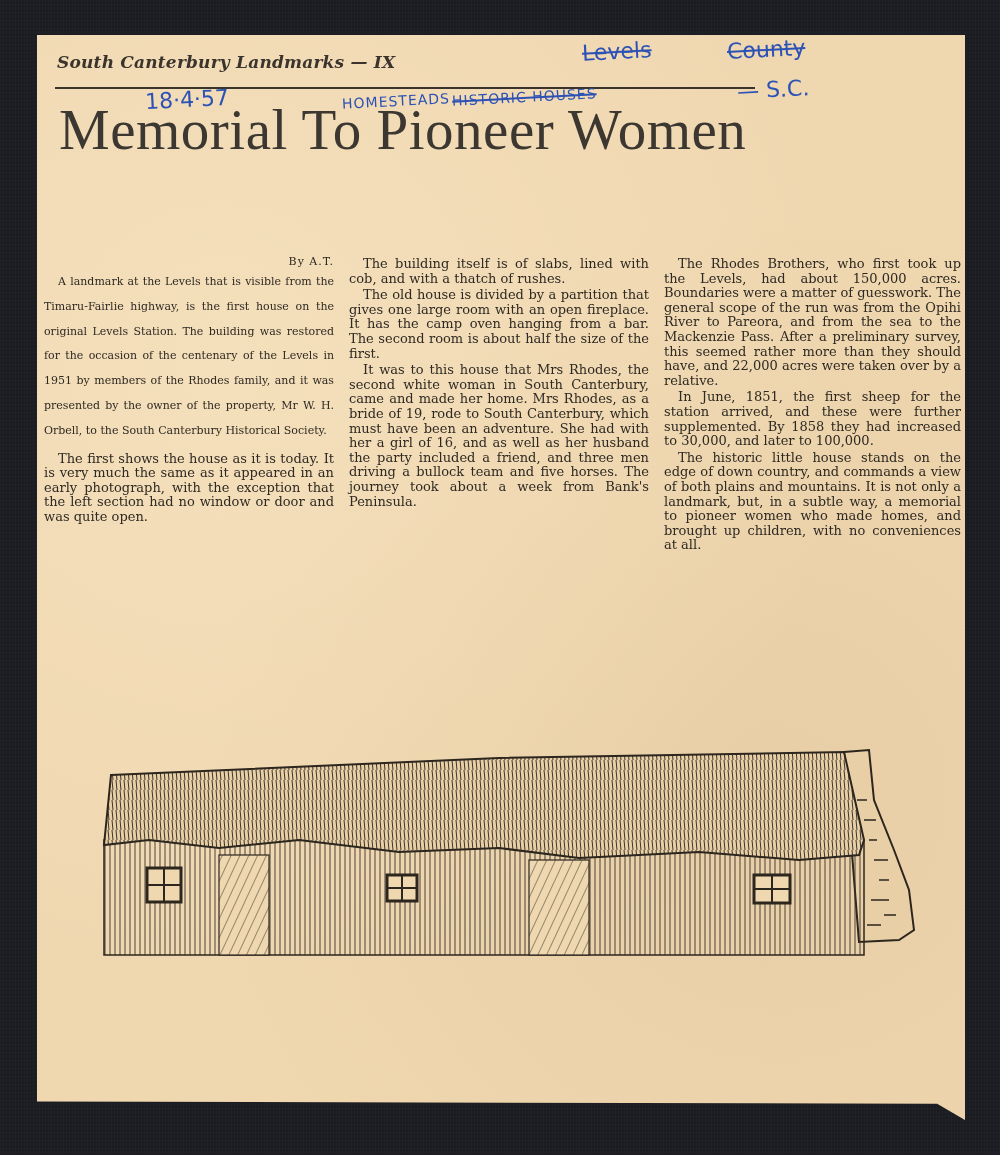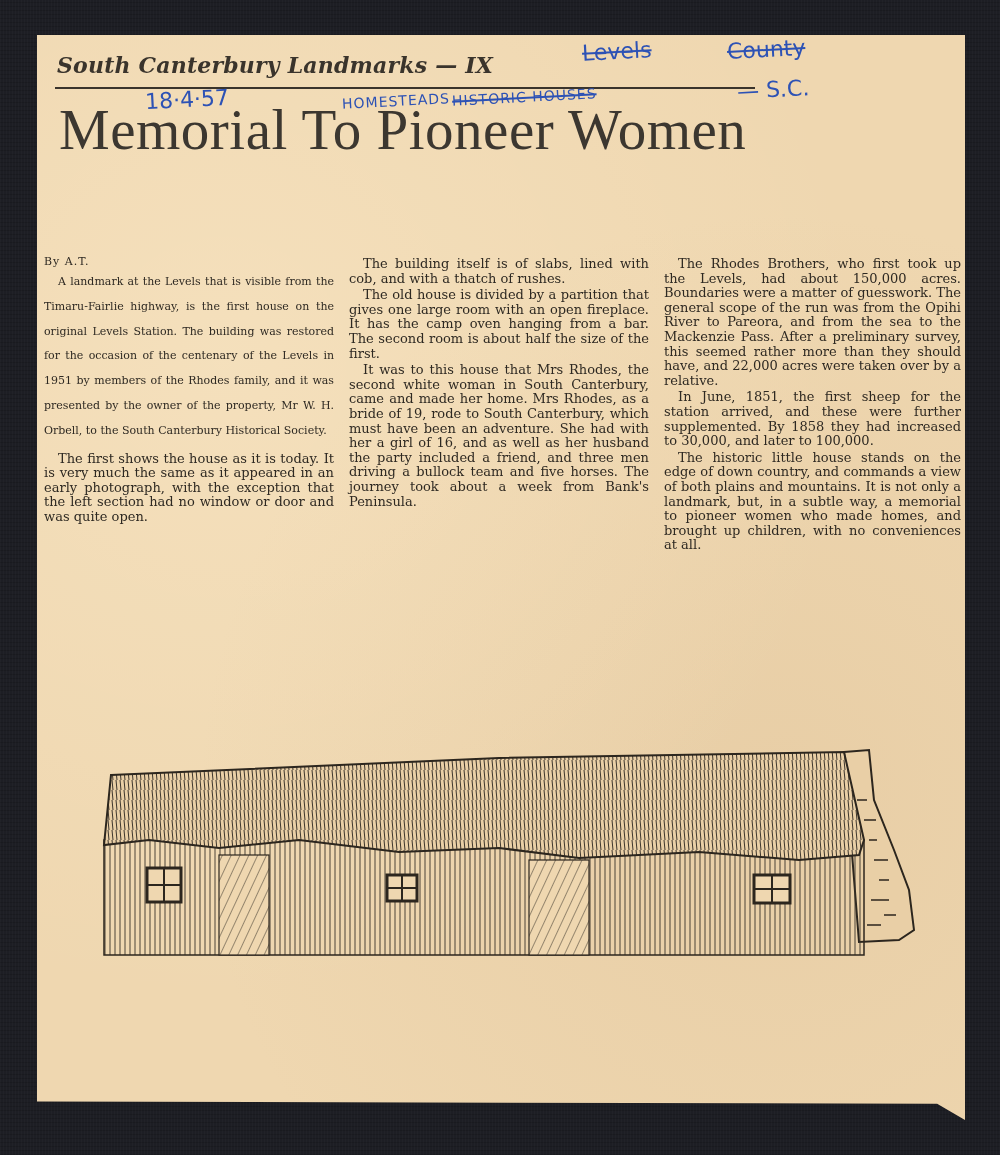--- a/index.html
+++ b/index.html
@@ -22,7 +22,7 @@
   .series {
     position:absolute; left:20px; top:17px;
     font-family:"DejaVu Serif", serif; font-style:italic; font-weight:bold;
-    font-size:22px; color:#3a342c; letter-spacing:0.2px;
+    font-size:17px; color:#3a342c; letter-spacing:0.2px;
   }
   .rule { position:absolute; left:18px; top:52px; width:700px; height:2px; background:#3a342c; }
   .hand {

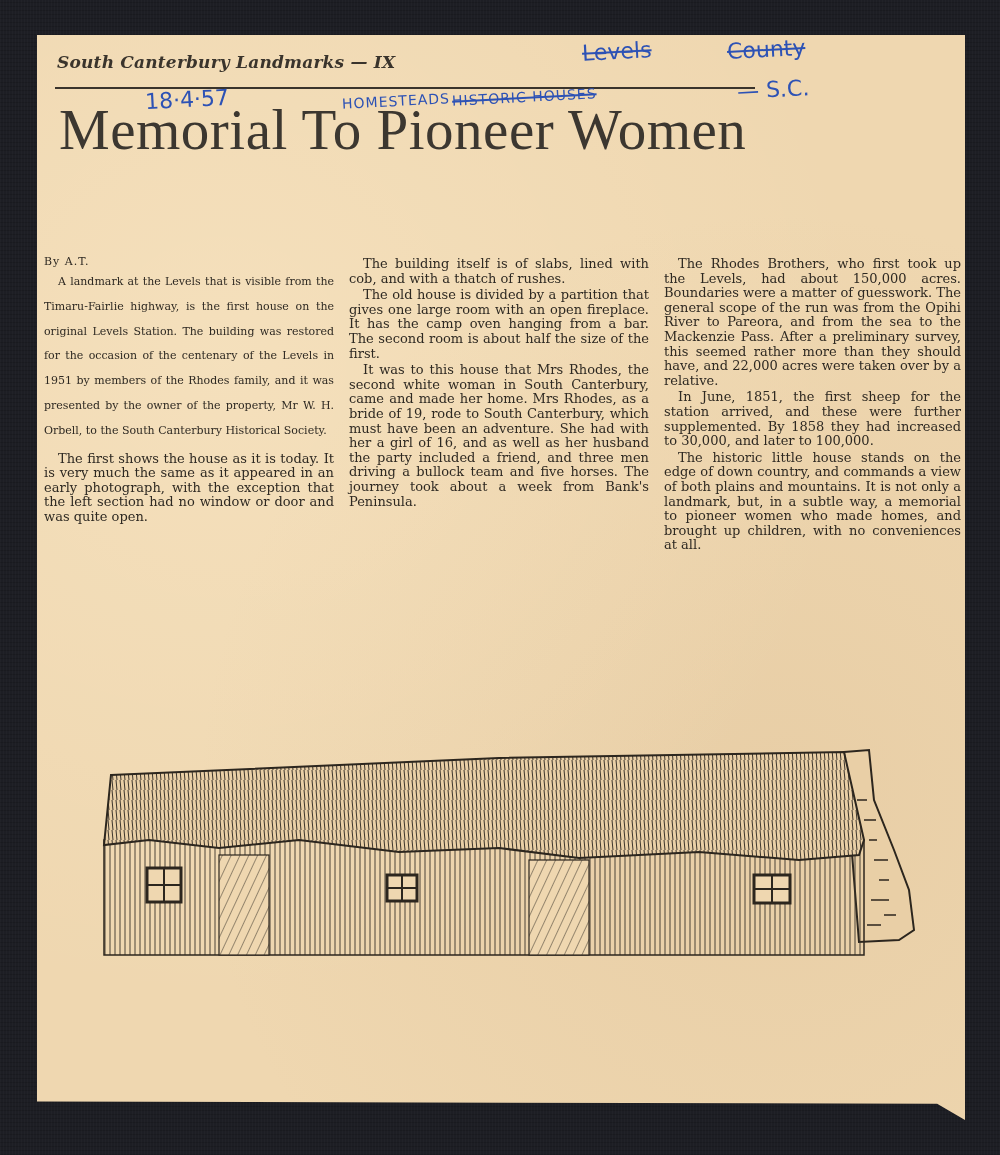--- a/index.html
+++ b/index.html
@@ -43,7 +43,7 @@
   }
   .col p { margin:0; text-indent:14px; hyphens:manual; }
   .col1 { left:7px; width:290px; }
-  .col1 .byline { font-size:11px; text-align:left; margin:0 0 2px 0; text-indent:0; letter-spacing:1px; }
+  .col1 .byline { font-size:11px; text-align:right; margin:0 0 2px 0; text-indent:0; letter-spacing:1px; }
   .col1 .lead { font-size:11px; line-height:24.8px; }
   .col1 .body { font-size:13px; line-height:14.6px; margin-top:8px; }
   .col2 { left:312px; width:300px; font-size:13px; line-height:14.6px; top:222px; }

